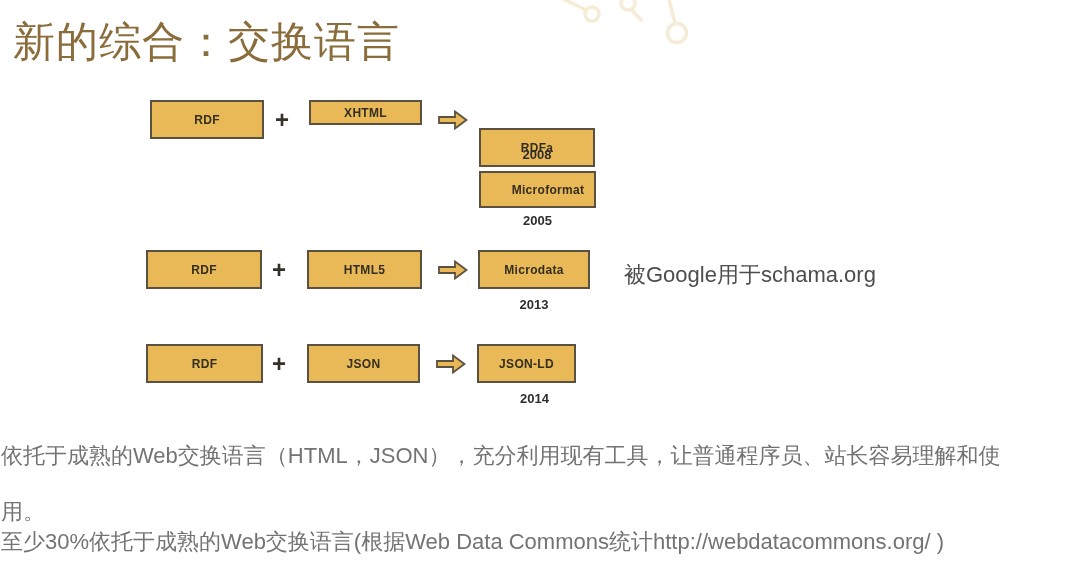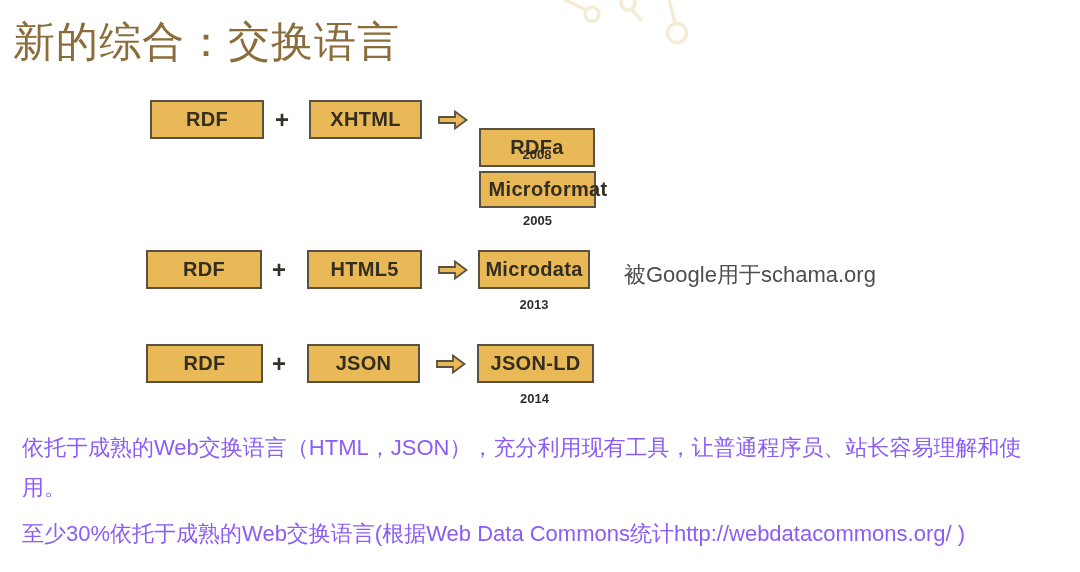--- a/index.html
+++ b/index.html
@@ -18,7 +18,7 @@
     position:absolute;box-sizing:border-box;
     background:#e9b958;border:2px solid #5a5140;
     display:flex;align-items:center;justify-content:center;
-    font-weight:bold;font-size:20px;color:#332e1f;
+    font-weight:bold;font-size:12px;color:#332e1f;
     letter-spacing:0.3px;
   }
   .plus{

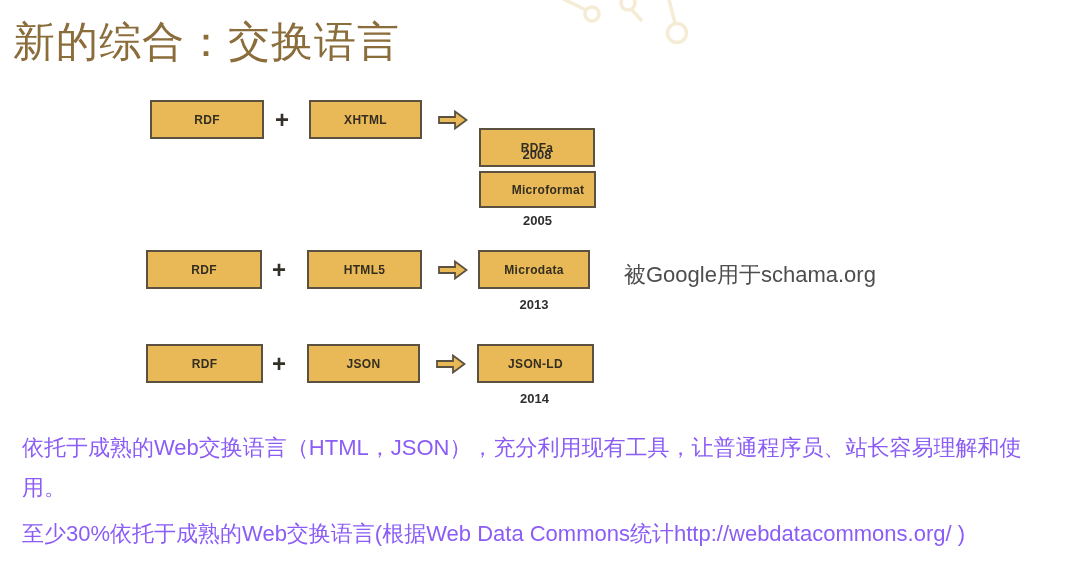--- a/index.html
+++ b/index.html
@@ -44,7 +44,7 @@
   
   #r1-in1{left:150px;top:100px;width:114px;height:39px;}
   #r1-plus{left:271px;top:107px;}
-  #r1-in2{left:309px;top:100px;width:113px;height:39px;}
+  #r1-in2{left:309px;top:100px;width:113px;height:25px;}
   #r1-arrow{left:438px;top:110px;}
   #r1-out{left:479px;top:100px;width:116px;height:39px;margin-top:28px;}
   #r1-year{left:479px;top:147px;width:116px;}

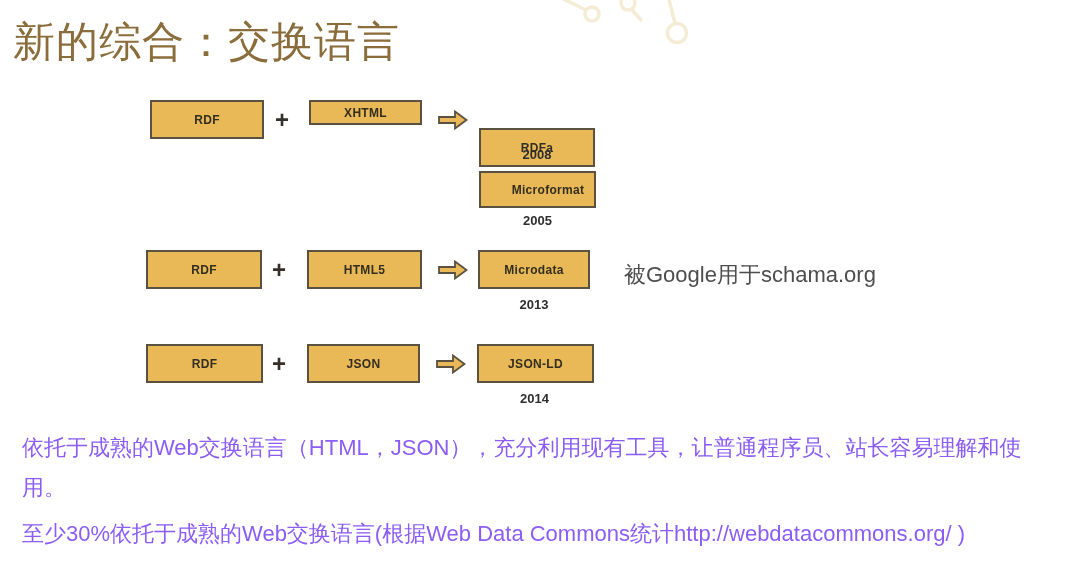--- a/index.html
+++ b/index.html
@@ -64,7 +64,7 @@
   #r3-plus{left:268px;top:351px;}
   #r3-in2{left:307px;top:344px;width:113px;height:39px;}
   #r3-arrow{left:436px;top:354px;}
-  #r3-out{left:477px;top:344px;width:117px;height:39px;}
+  #r3-out{left:477px;top:344px;width:99px;height:39px;}
   #r3-year{left:477px;top:391px;width:115px;}
 </style>
 </head>

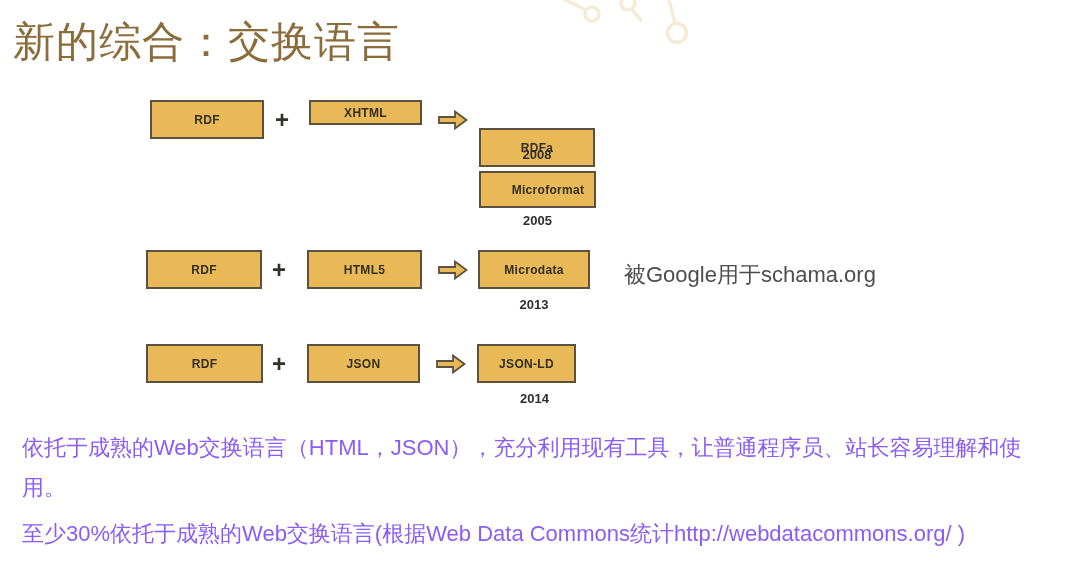--- a/index.html
+++ b/index.html
@@ -35,8 +35,8 @@
     font-size:22px;color:#4d4d4d;white-space:nowrap;
   }
   .para{
-    position:absolute;left:22px;
-    font-size:22px;color:#8b5cf6;line-height:40px;
+    position:absolute;left:1px;
+    font-size:22px;color:#737373;line-height:56px;
   }
   #para1{top:428px;width:1000px;}
   #para2{top:514px;width:1060px;}

